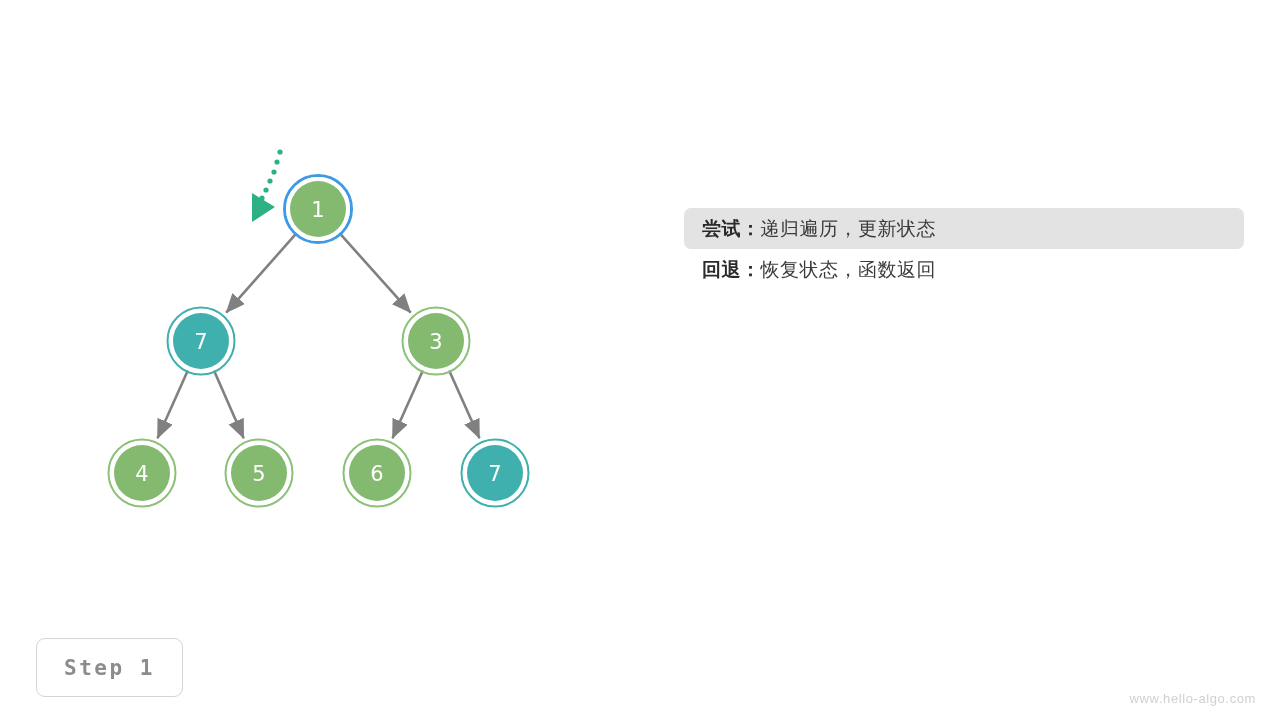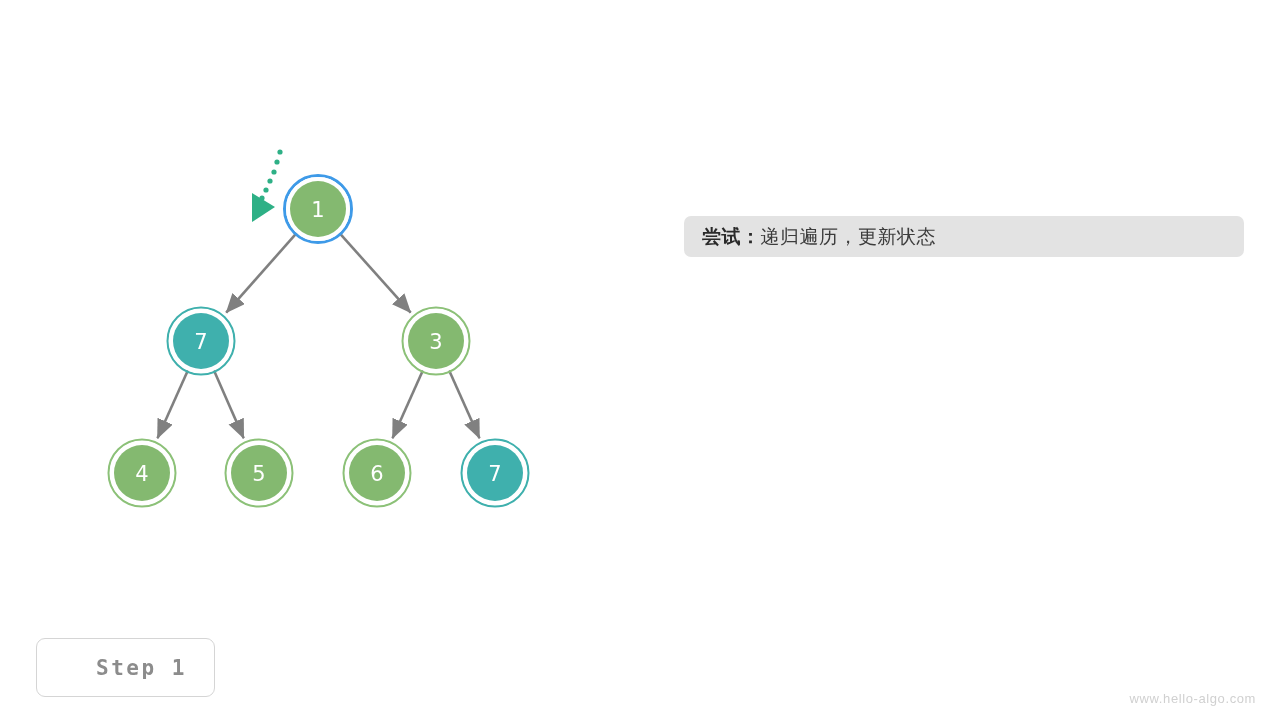--- a/index.html
+++ b/index.html
@@ -60,7 +60,6 @@
   .hint-line.highlight {
     background: #e3e3e3;
     border-radius: 7px;
-    margin-top: 8px;
   }
   .hint-line b {
     font-weight: bold;

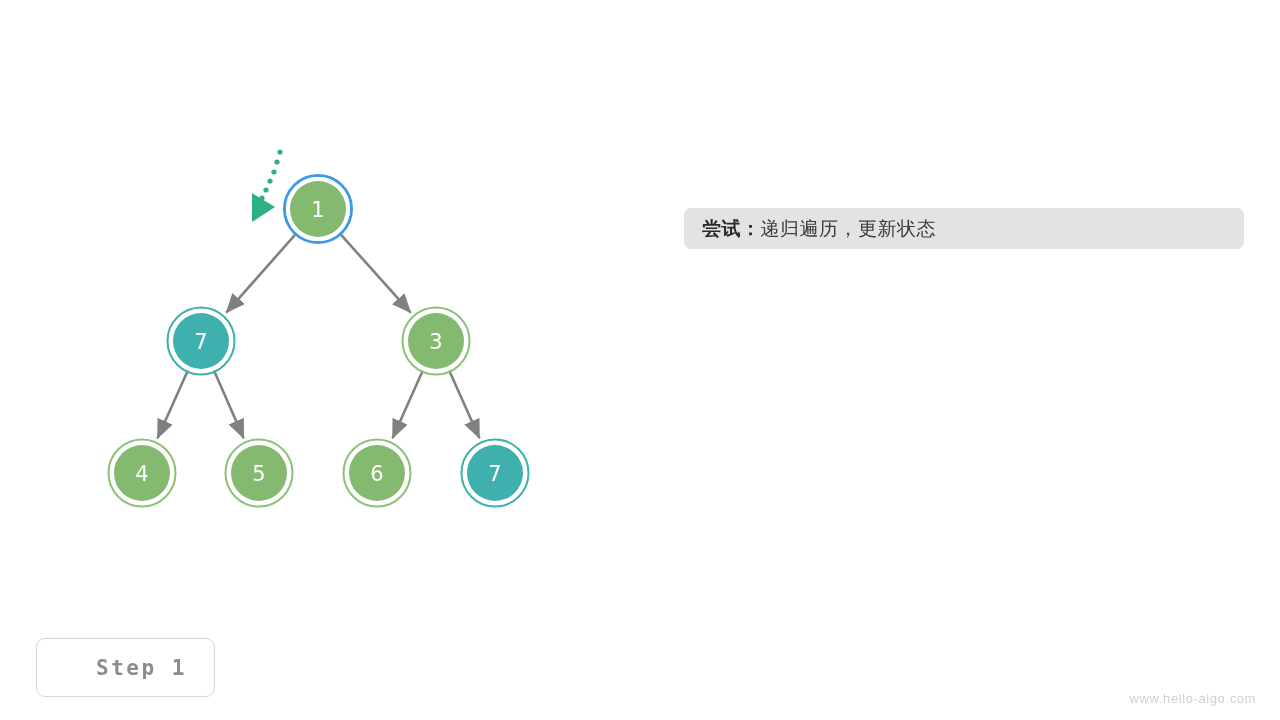--- a/index.html
+++ b/index.html
@@ -196,6 +196,9 @@
     <div class="hint-line highlight">
       <b>尝试：</b><span>递归遍历，更新状态</span>
     </div>
+    <div class="hint-line">
+      <b>回退：</b><span>恢复状态，函数返回</span>
+    </div>
   </div>
 
 

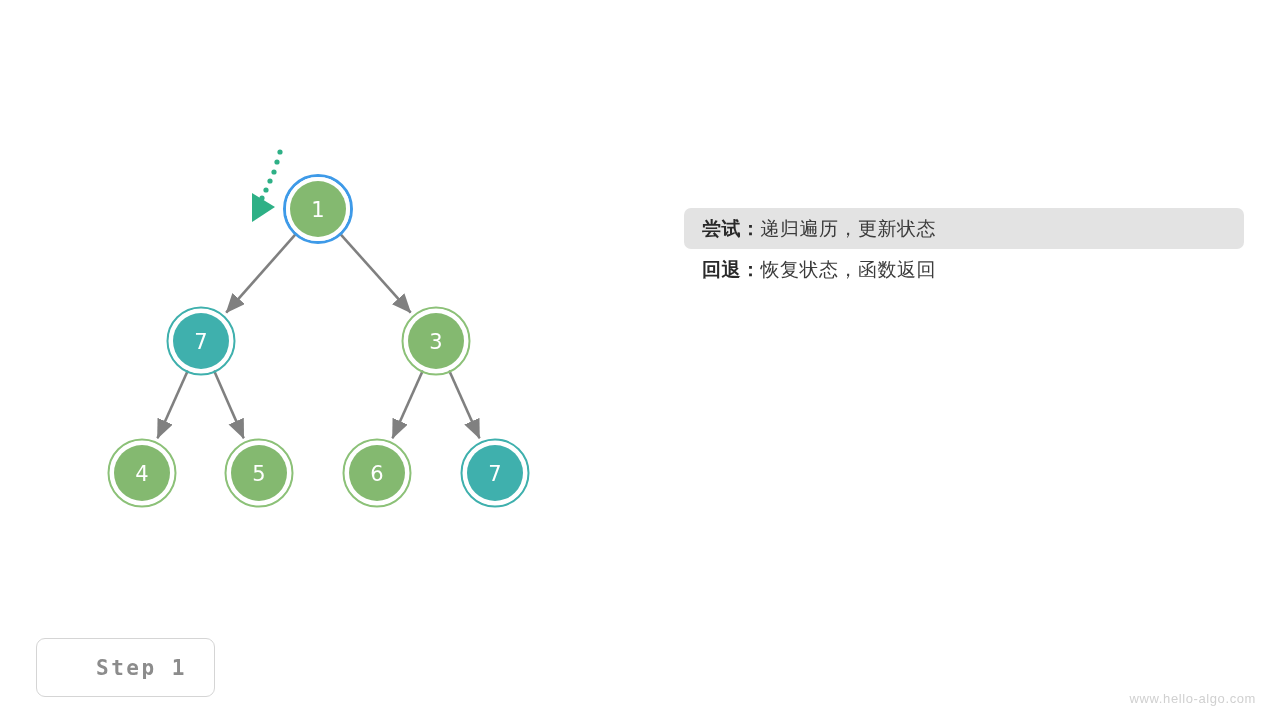--- a/index.html
+++ b/index.html
@@ -104,7 +104,6 @@
     font-weight: bold;
     color: #8c8c8c;
     letter-spacing: 2.5px;
-    padding-left: 32px;
   }
 
   

